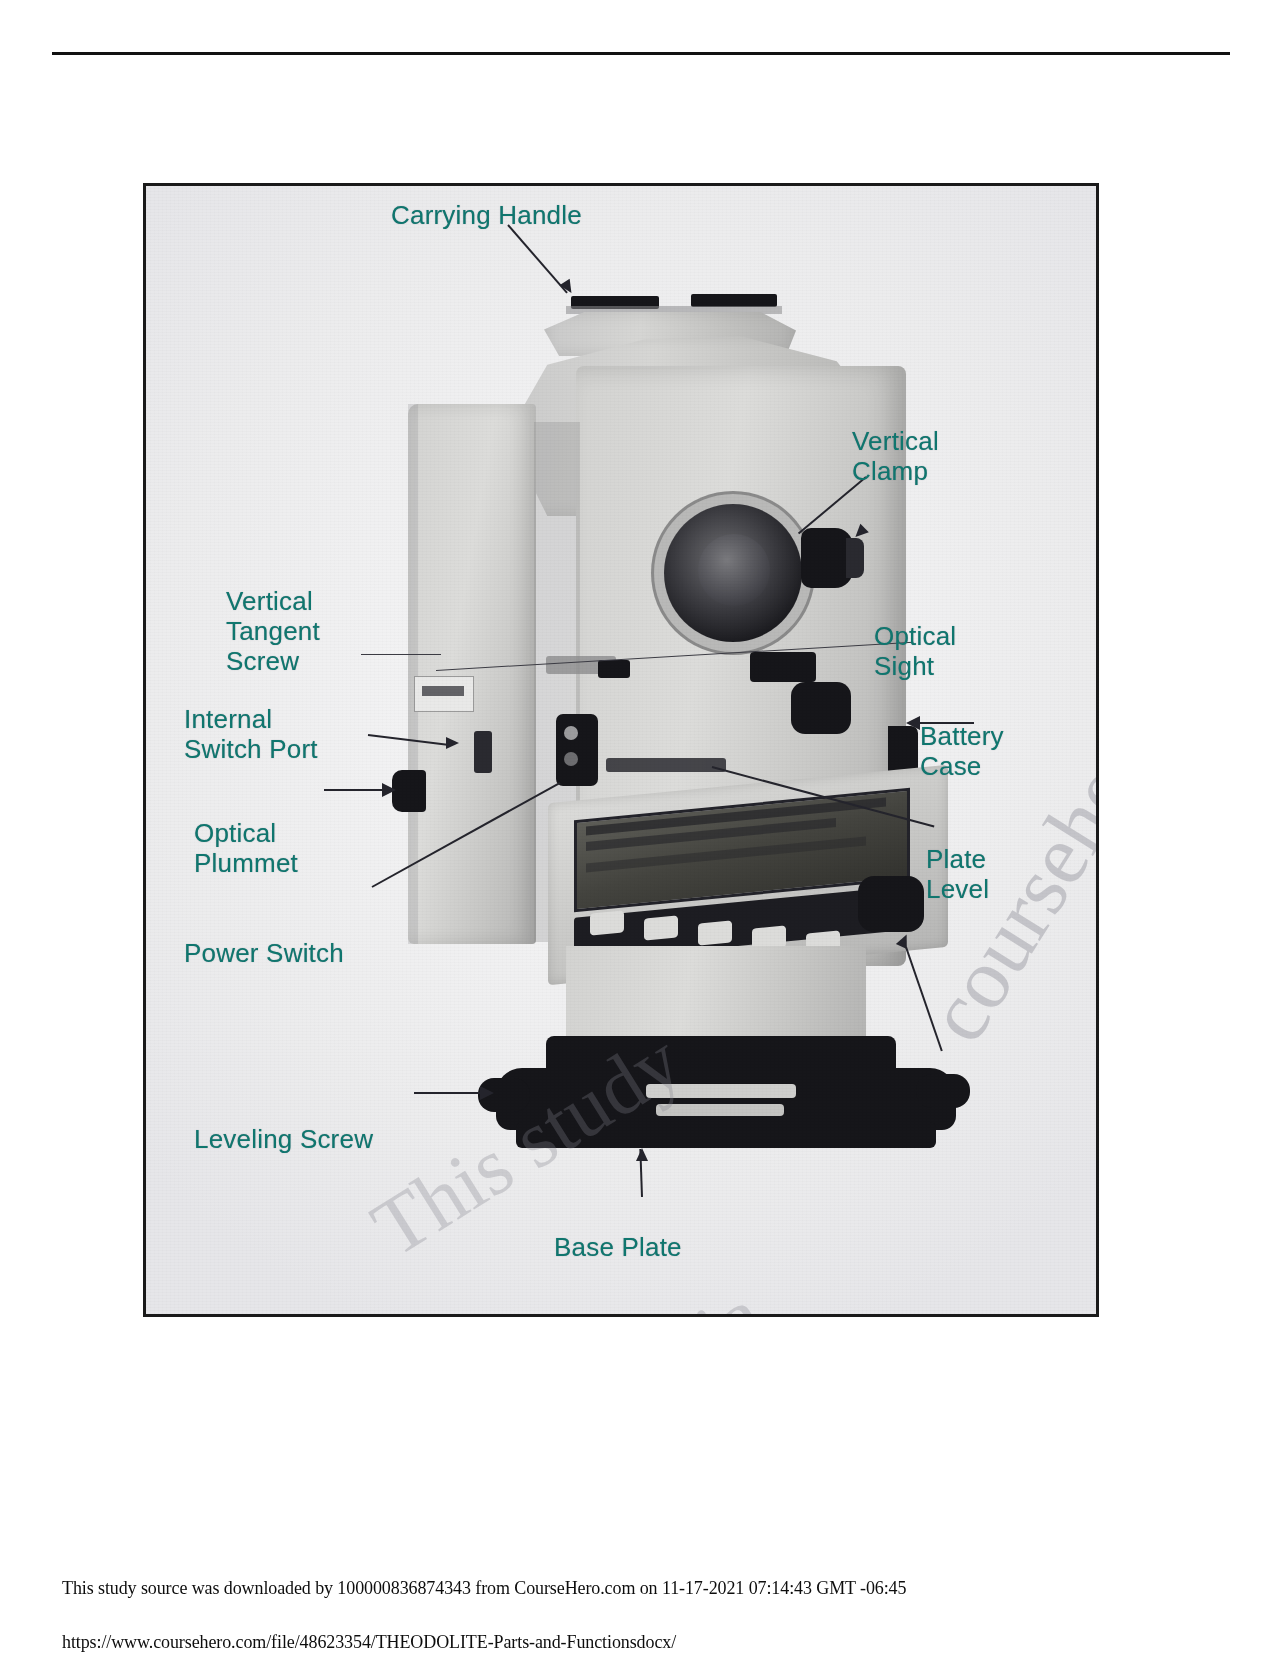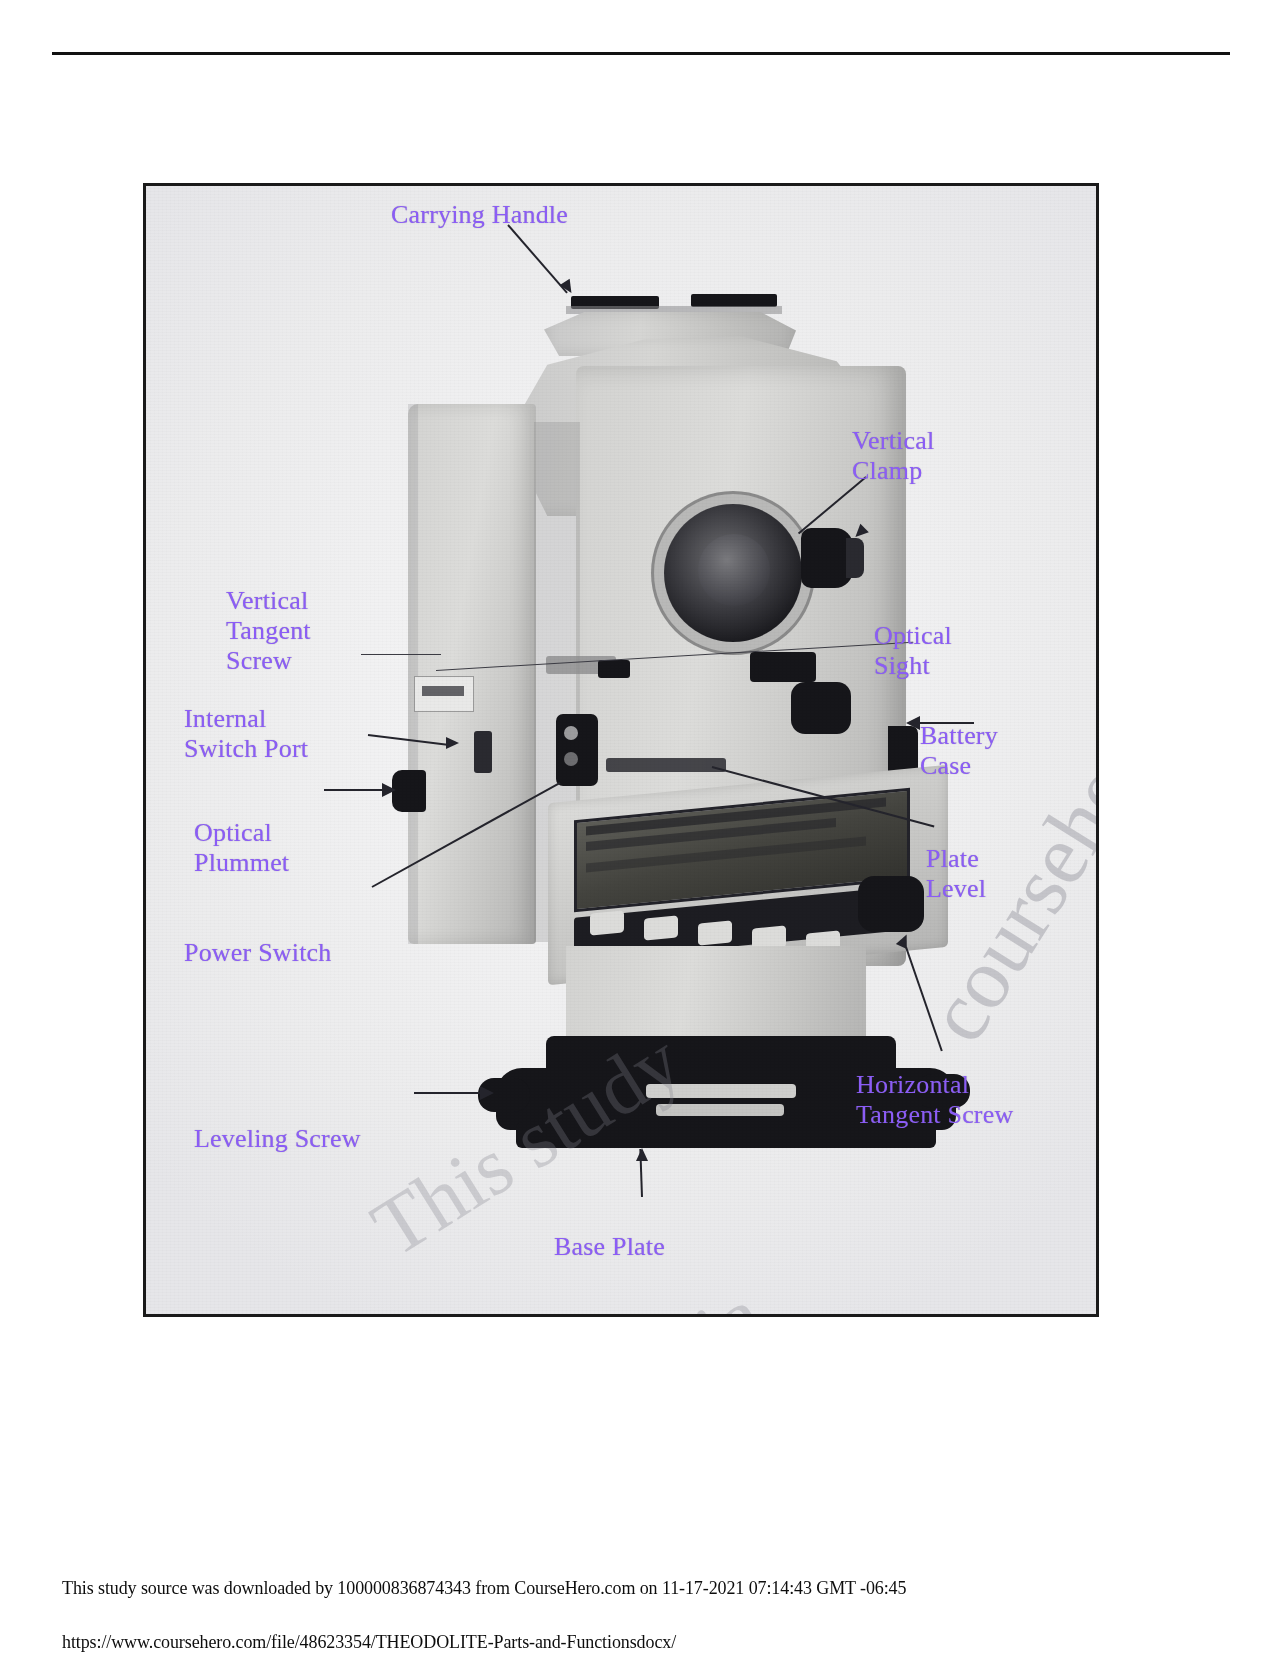--- a/index.html
+++ b/index.html
@@ -57,10 +57,10 @@
   
   .lbl {
     position: absolute;
-    font-family: Liberation Serif, serif;
+    font-family: Liberation Sans, sans-serif;
     font-size: 26px;
     line-height: 30px;
-    color: #8b5cf6;
+    color: #0f766e;
     letter-spacing: .2px;
     white-space: pre-line;
     text-shadow: 0 0 1px rgba(90,90,110,.5);

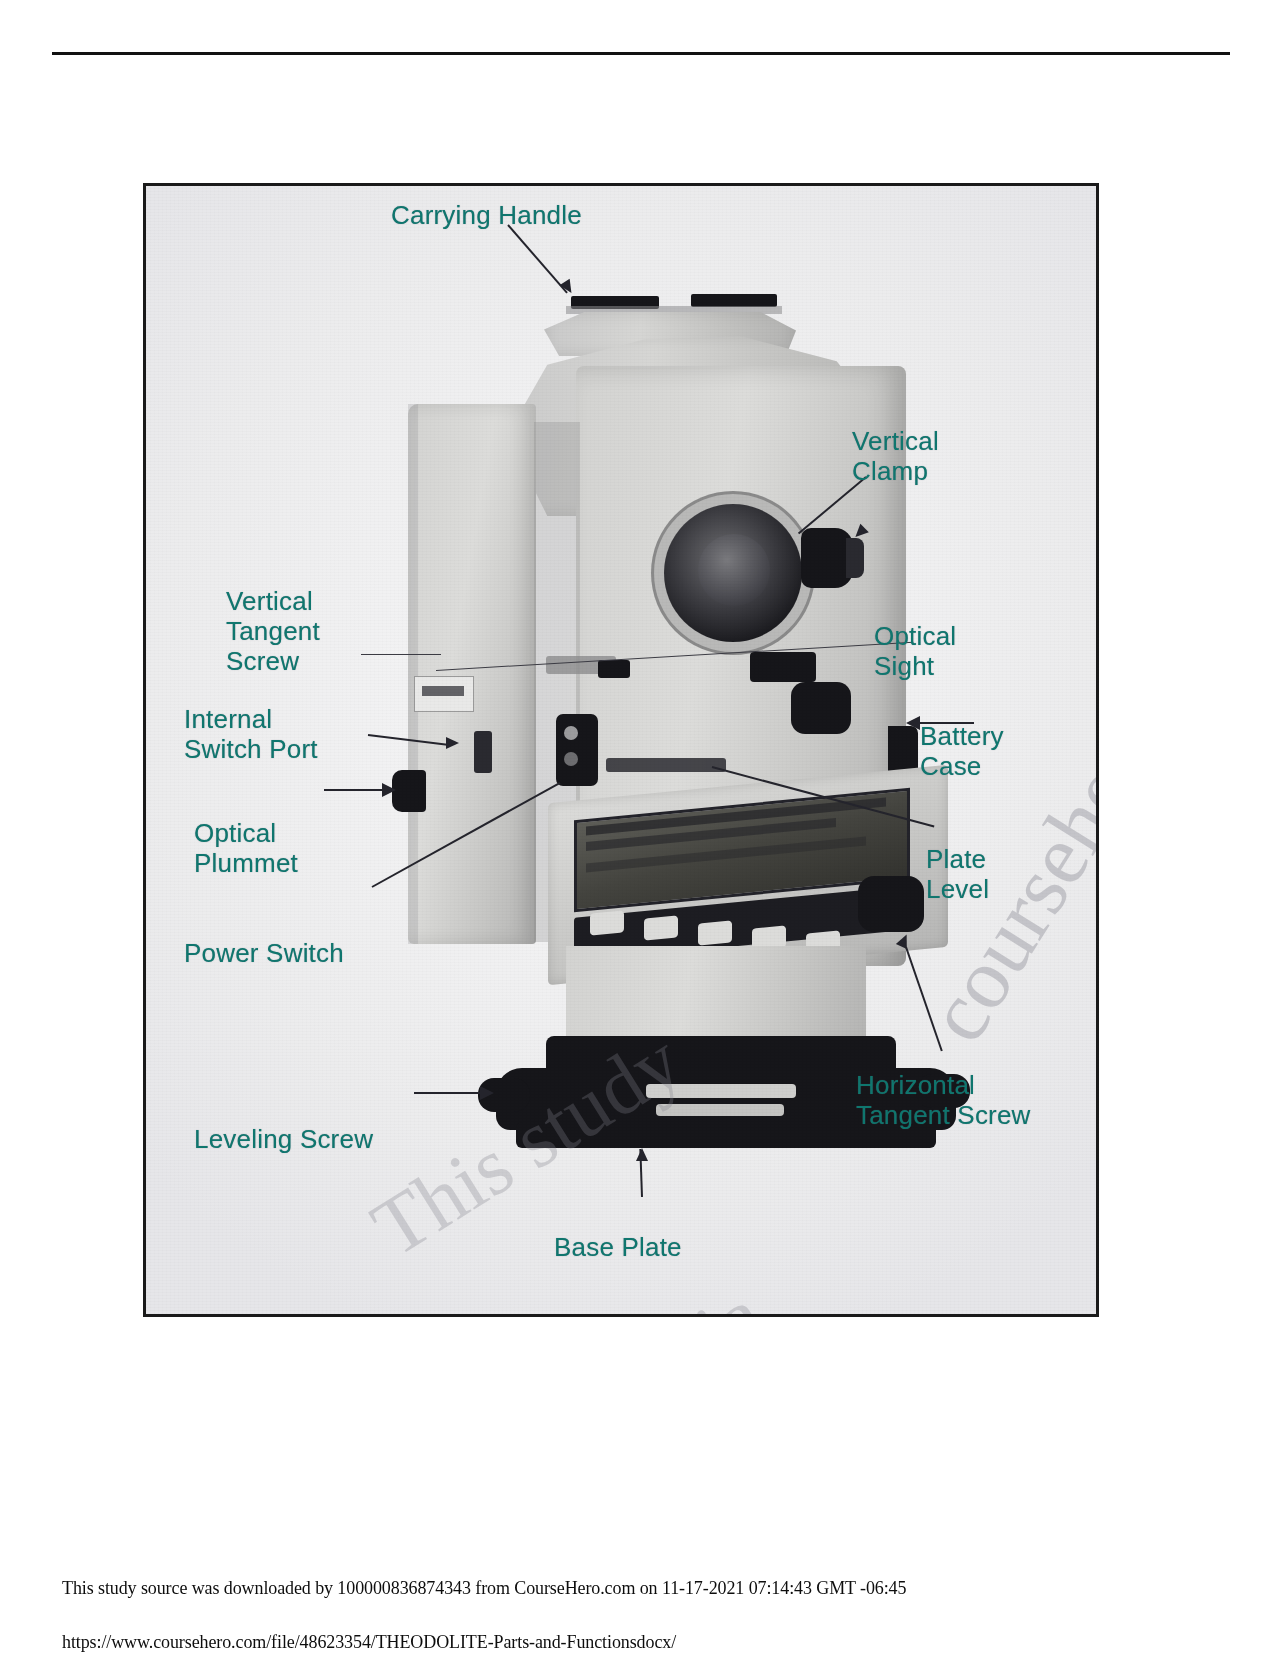--- a/index.html
+++ b/index.html
@@ -281,8 +281,6 @@
   <div class="lbl r" style="left:780px; top:658px;">Plate
 Level</div>
 
-  <div class="lbl r" style="left:710px; top:884px;">Horizontal
-Tangent Screw</div>
 
   <div class="lbl" style="left:80px; top:400px;">Vertical
 Tangent

